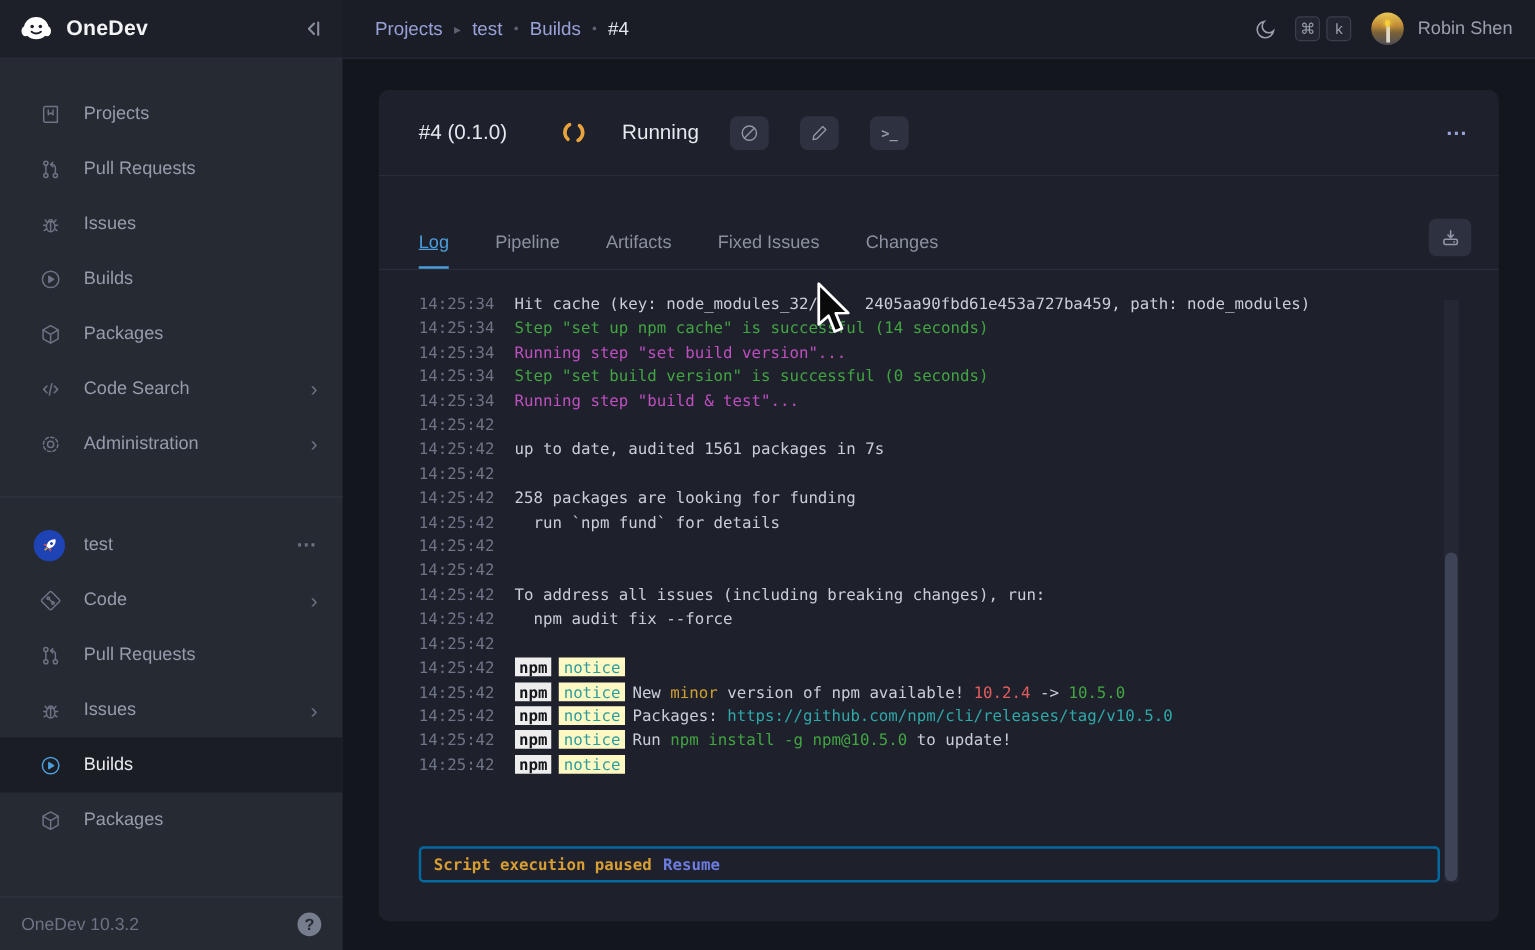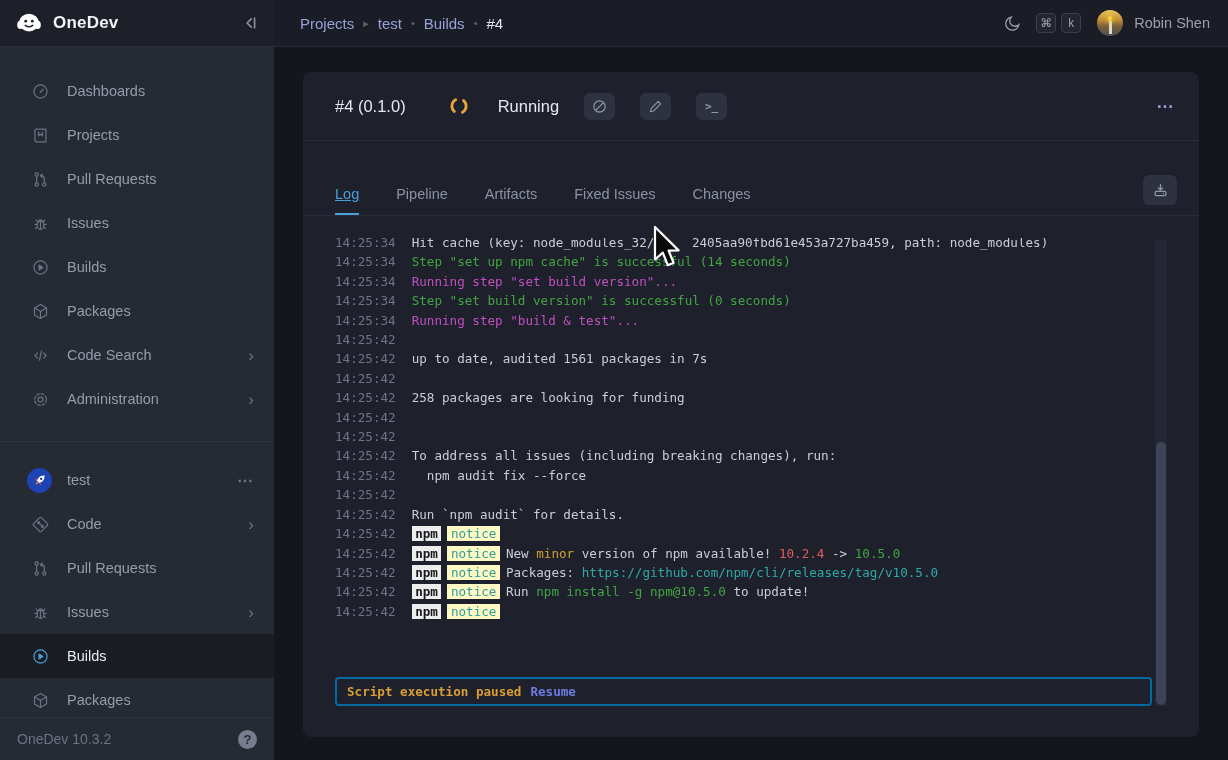--- a/index.html
+++ b/index.html
@@ -112,16 +112,6 @@
       <div class="side-item">
         <span class="ic">
           <svg viewBox="0 0 24 24" width="19" height="19" fill="none" stroke="currentColor" stroke-width="1.5" stroke-linecap="round" stroke-linejoin="round">
-            <circle cx="12" cy="12" r="8.3"></circle>
-            <path d="M12 12.6l3.4-3.4"></path>
-            <circle cx="12" cy="12.6" r="1" fill="currentColor" stroke="none"></circle>
-          </svg>
-        </span>
-        <span>Dashboards</span>
-      </div>
-      <div class="side-item">
-        <span class="ic">
-          <svg viewBox="0 0 24 24" width="19" height="19" fill="none" stroke="currentColor" stroke-width="1.5" stroke-linecap="round" stroke-linejoin="round">
             <path d="M6.7 4h12.1v16H6.7A1.7 1.7 0 015 18.3V5.7A1.7 1.7 0 016.7 4z"></path>
             <path d="M9.6 7.6v4.8l2.4-1.9 2.4 1.9V7.6"></path>
           </svg>

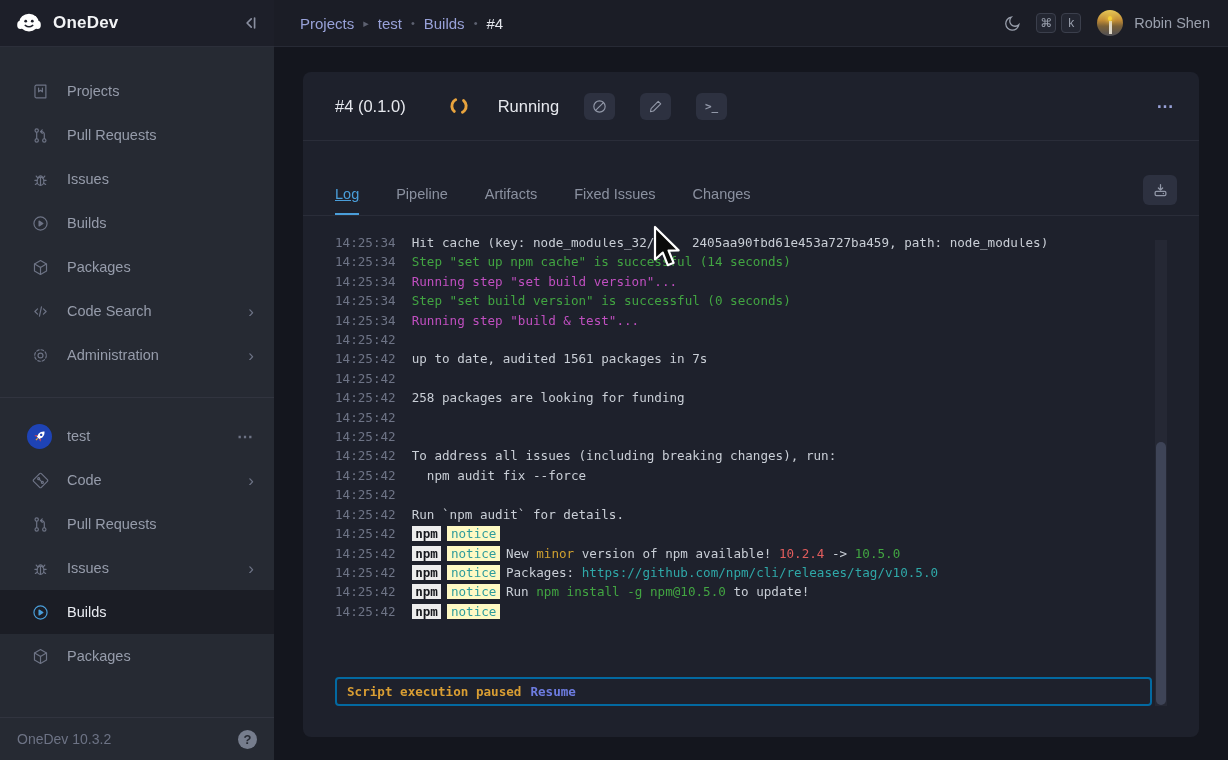--- a/index.html
+++ b/index.html
@@ -335,6 +335,7 @@
         <div class="log-line"><span class="ts">14:25:42</span><span class="st-default">up to date, audited 1561 packages in 7s</span></div>
         <div class="log-line"><span class="ts">14:25:42</span></div>
         <div class="log-line"><span class="ts">14:25:42</span><span class="st-default">258 packages are looking for funding</span></div>
+        <div class="log-line"><span class="ts">14:25:42</span><span class="st-default">  run `npm fund` for details</span></div>
         <div class="log-line"><span class="ts">14:25:42</span></div>
         <div class="log-line"><span class="ts">14:25:42</span></div>
         <div class="log-line"><span class="ts">14:25:42</span><span class="st-default">To address all issues (including breaking changes), run:</span></div>

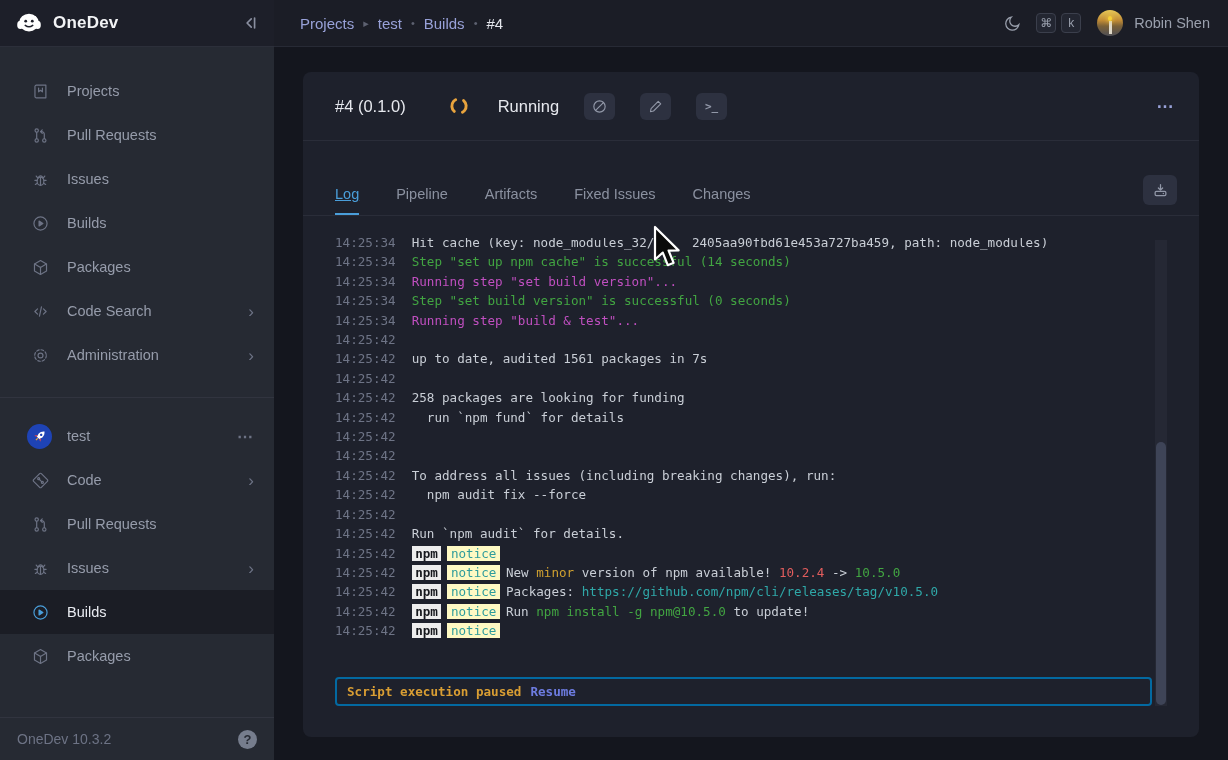--- a/index.html
+++ b/index.html
@@ -341,7 +341,6 @@
         <div class="log-line"><span class="ts">14:25:42</span><span class="st-default">To address all issues (including breaking changes), run:</span></div>
         <div class="log-line"><span class="ts">14:25:42</span><span class="st-default">  npm audit fix --force</span></div>
         <div class="log-line"><span class="ts">14:25:42</span></div>
-        <div class="log-line"><span class="ts">14:25:42</span><span class="st-default">Run `npm audit` for details.</span></div>
         <div class="log-line"><span class="ts">14:25:42</span><span class="st-badge-npm">npm</span><span class="st-badge-notice">notice</span></div>
         <div class="log-line"><span class="ts">14:25:42</span><span class="st-badge-npm">npm</span><span class="st-badge-notice">notice</span><span class="st-default">New </span><span class="st-orange">minor</span><span class="st-default"> version of npm available! </span><span class="st-red">10.2.4</span><span class="st-default"> -&gt; </span><span class="st-green">10.5.0</span></div>
         <div class="log-line"><span class="ts">14:25:42</span><span class="st-badge-npm">npm</span><span class="st-badge-notice">notice</span><span class="st-default">Packages: </span><span class="st-teal">https://github.com/npm/cli/releases/tag/v10.5.0</span></div>

